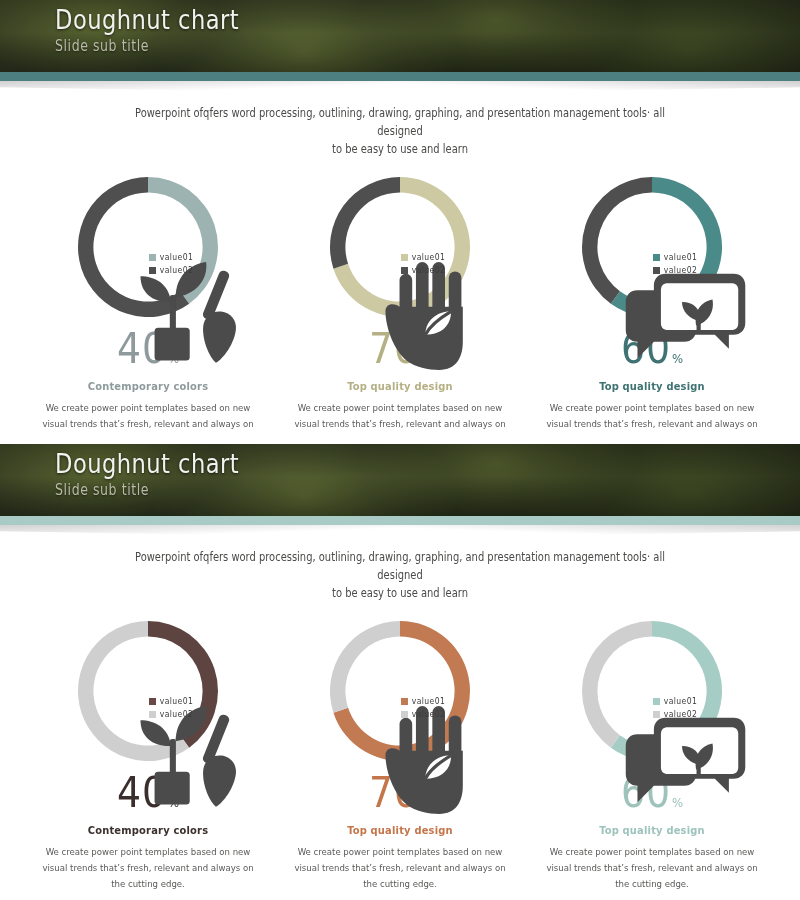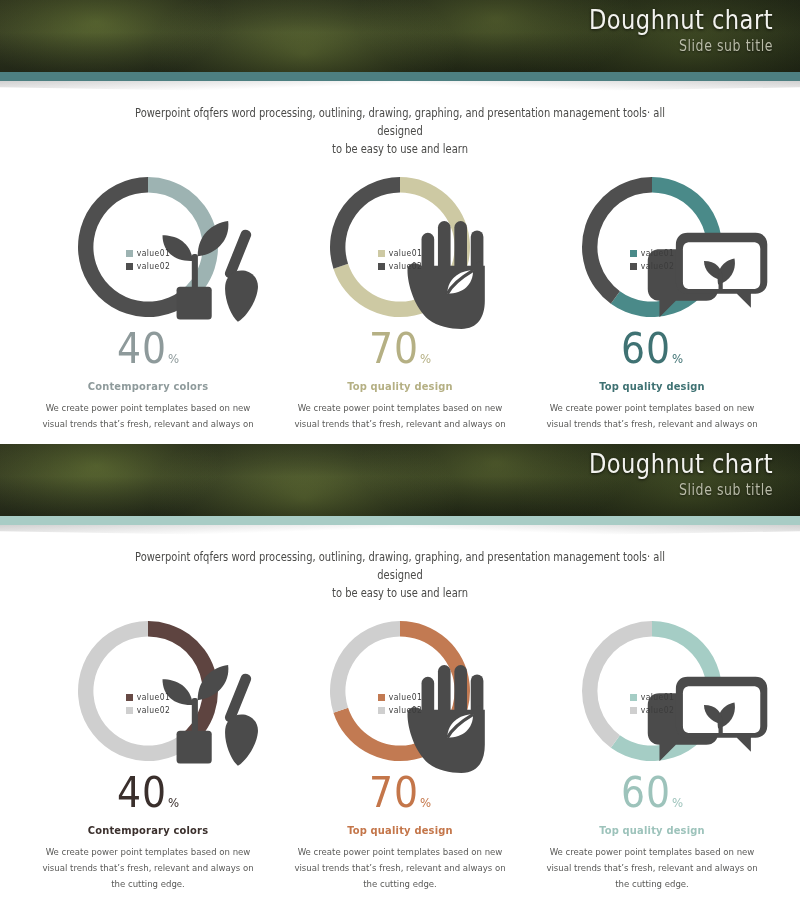--- a/index.html
+++ b/index.html
@@ -32,7 +32,7 @@
     position:absolute; inset:0;
     background: linear-gradient(180deg, rgba(20,24,14,0.30) 0%, rgba(20,24,14,0.05) 45%, rgba(14,18,10,0.45) 100%);
   }
-  .banner-inner { position: relative; z-index: 2; text-align: right; padding-top: 4px; margin-left: 28px; }
+  .banner-inner { position: relative; z-index: 2; text-align: left; padding-top: 4px; margin-left: 28px; }
   .slide-title {
     font-size: 27px; font-weight: 400; color: #f2f2ee;
     letter-spacing: 0.5px; line-height: 1.15;

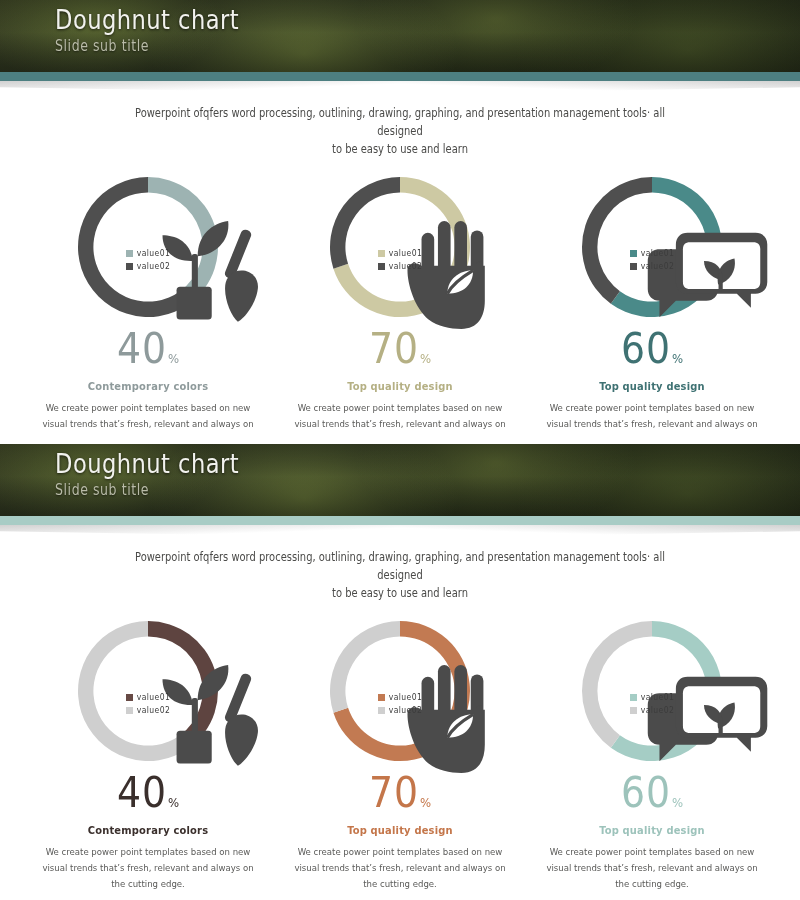--- a/index.html
+++ b/index.html
@@ -91,7 +91,7 @@
   .donut-wrap svg { display: block; width: 150px; height: 150px; }
   .donut-center {
     position: absolute; left: 0; top: 0; width: 150px; height: 150px;
-    display: flex; flex-direction: column; align-items: center; justify-content: flex-start;
+    display: flex; align-items: center; justify-content: center;
     padding-top: 28px;
   }
   .donut-icon { width: 46px; height: 40px; display: block; }

